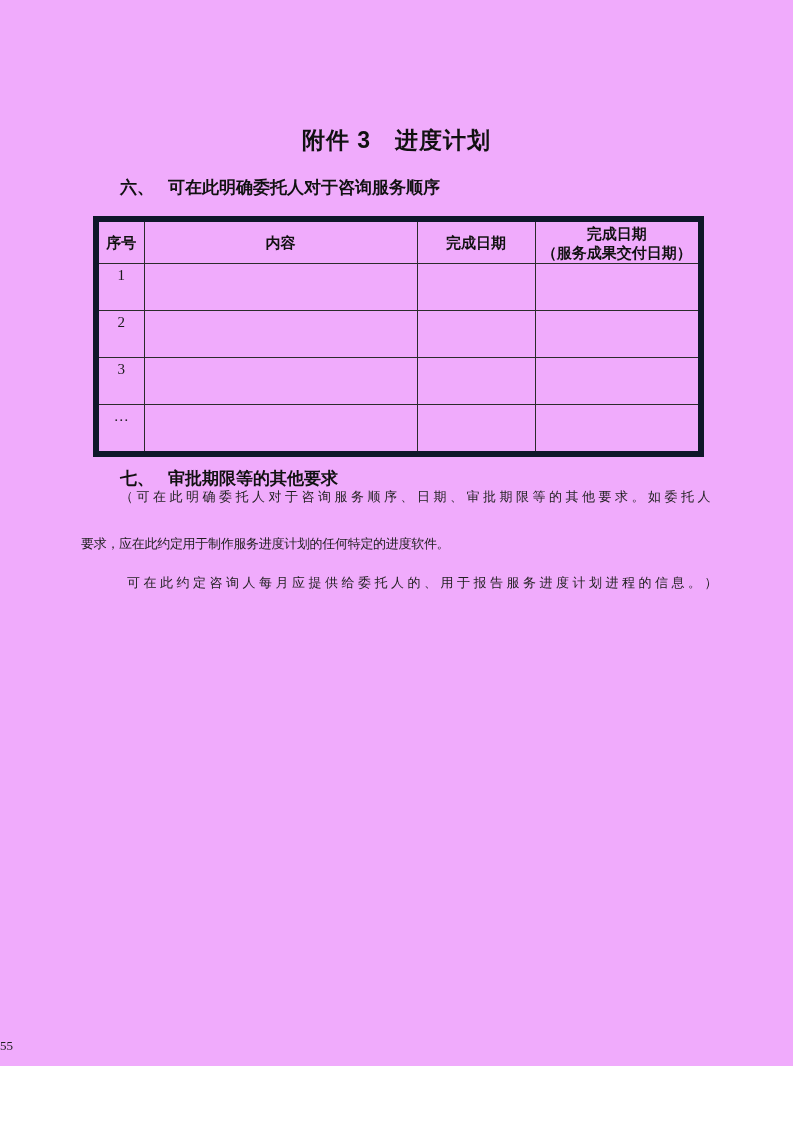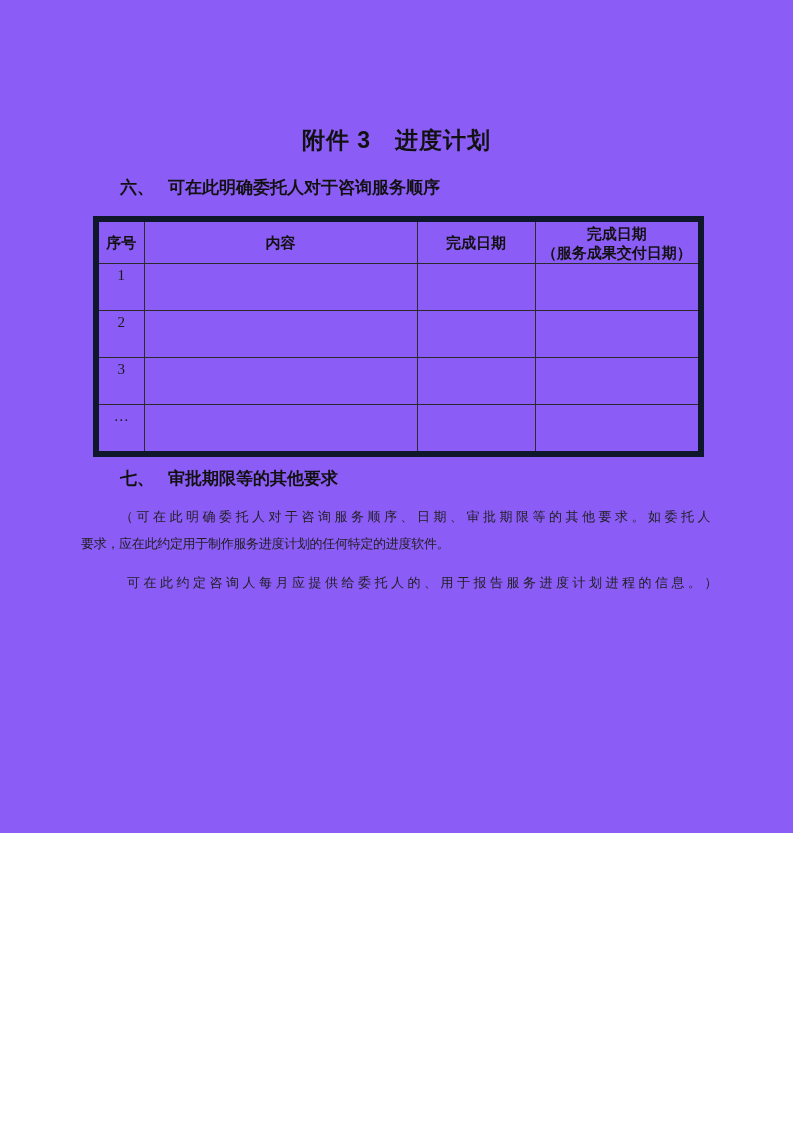--- a/index.html
+++ b/index.html
@@ -10,8 +10,8 @@
   .page {
     position: relative;
     width: 793px;
-    height: 833px;
-    background: #8b5cf6;
+    height: 1066px;
+    background: #f0abfc;
     overflow: hidden;
     color: #1a1a1a;
   }

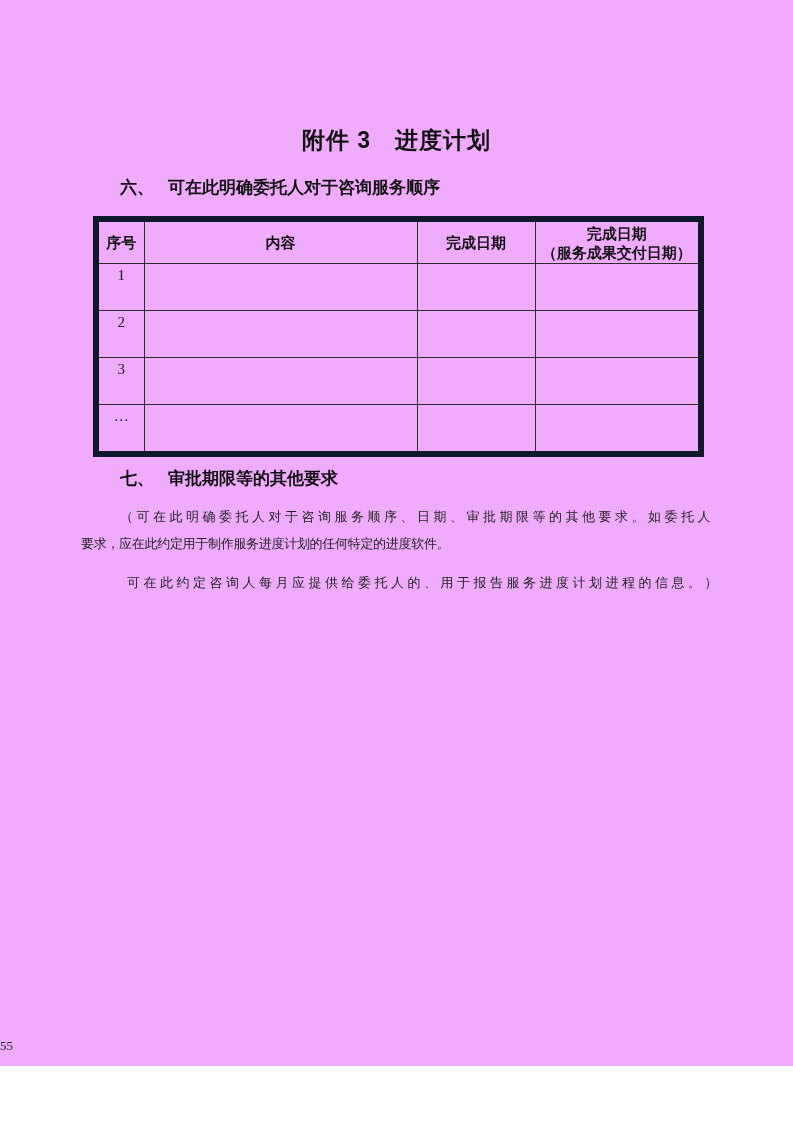--- a/index.html
+++ b/index.html
@@ -86,7 +86,7 @@
   }
   .stretched { letter-spacing: 3.5px; }
   .tight { letter-spacing: -0.3px; font-family: Liberation Mono, monospace; }
-  #para1-line1 { left: 120px; top: 507px; }
+  #para1-line1 { left: 120px; top: 487px; }
   #para1-line2 { left: 81px;  top: 535px; }
   #para2-line1 { left: 127px; top: 573px; }
   .page-number {

